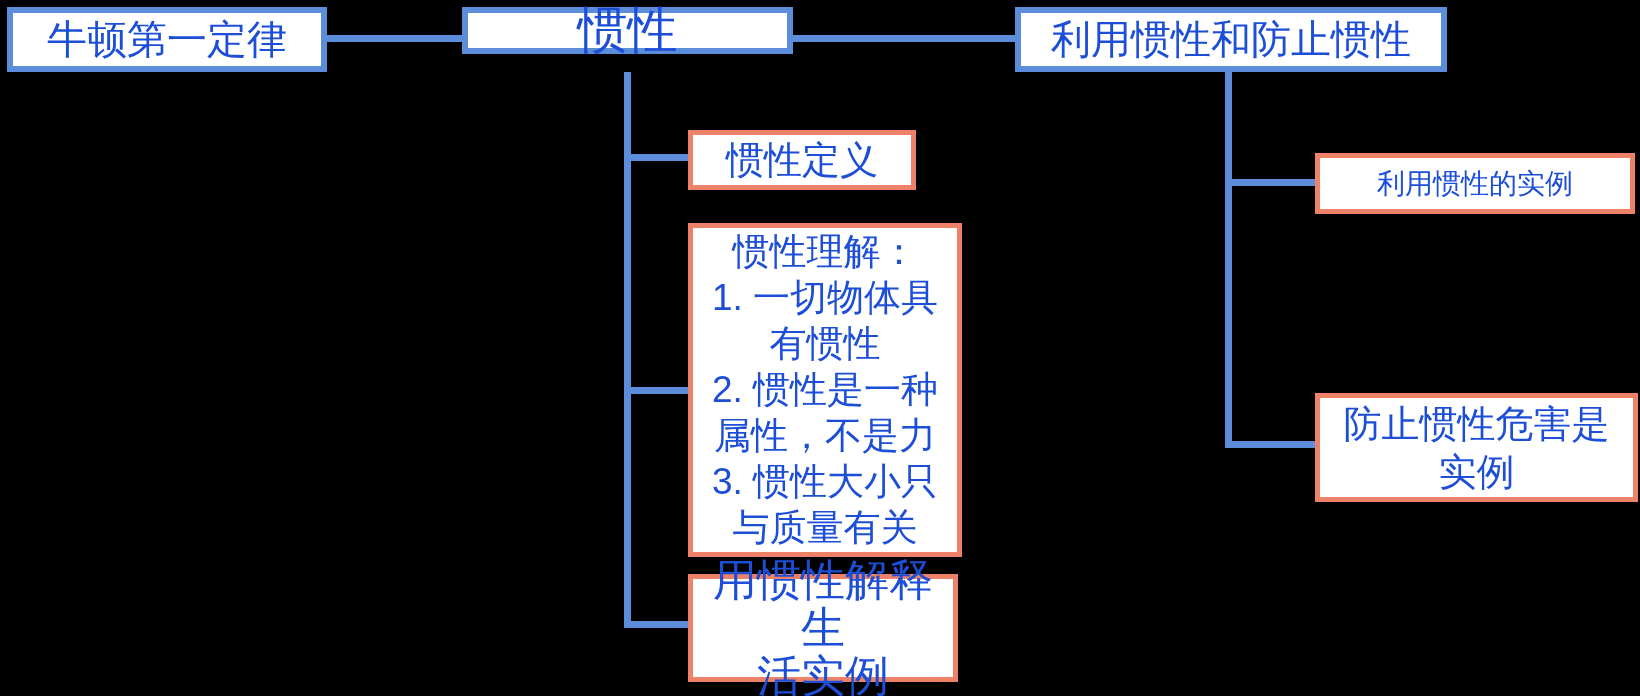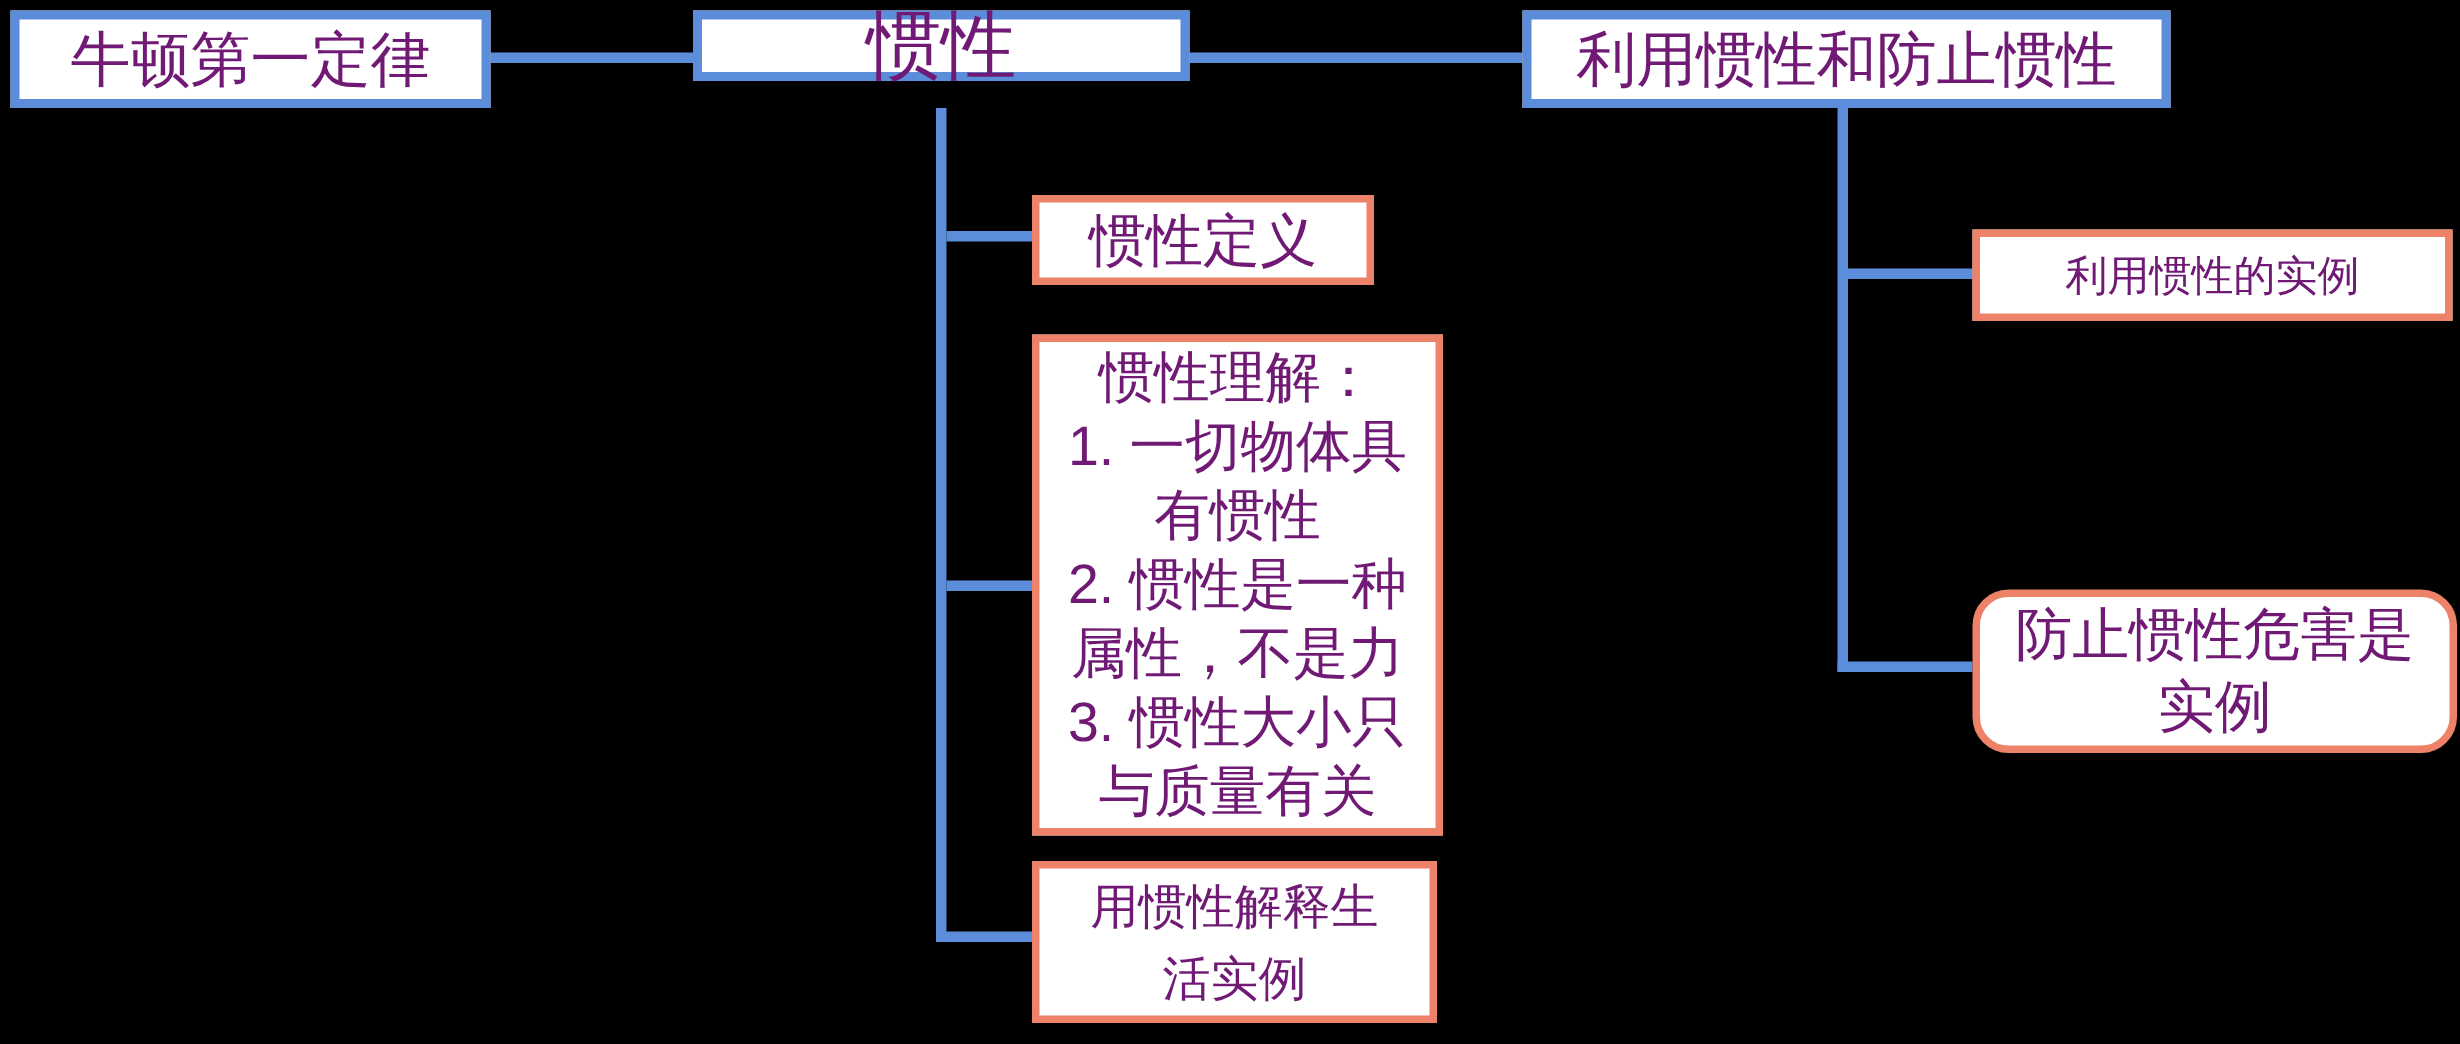--- a/index.html
+++ b/index.html
@@ -18,7 +18,7 @@
     background: #000000;
     overflow: hidden;
     font-family: "Liberation Sans", "DejaVu Sans", sans-serif;
-    color: #701a75;
+    color: #1d4ed8;
   }
   .node {
     position: absolute;

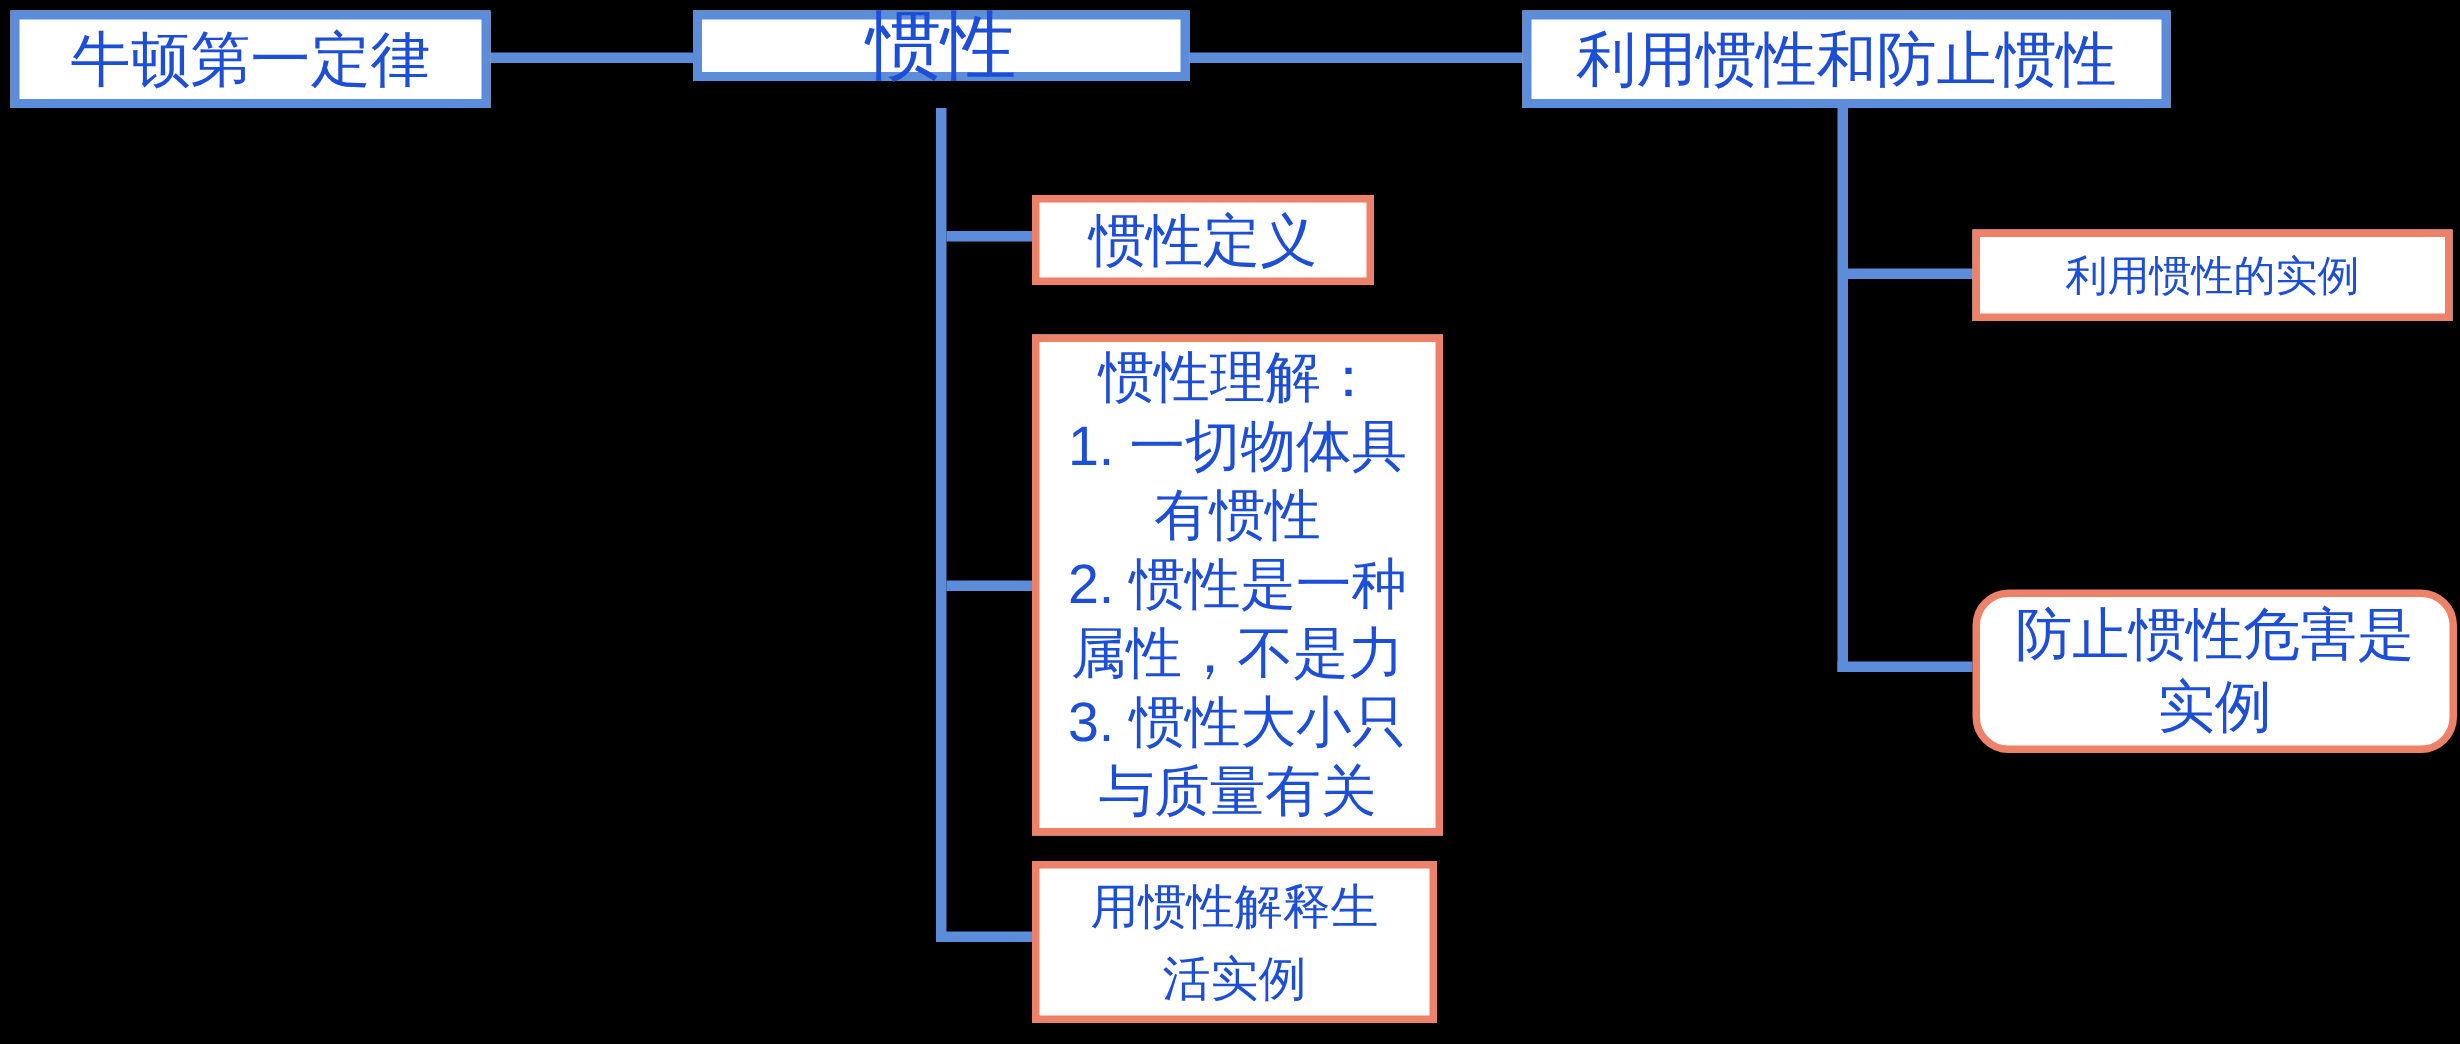--- a/index.html
+++ b/index.html
@@ -49,7 +49,7 @@
 
   
   #node-use-examples     { left: 1315px; top: 153px; width: 320px; height: 61px;  font-size: 28px; }
-  #node-prevent-examples { left: 1315px; top: 393px; width: 323px; height: 109px; font-size: 38px; line-height: 48px; border-radius: 24px; }
+  #node-prevent-examples { left: 1315px; top: 393px; width: 323px; height: 109px; font-size: 38px; line-height: 48px; }
 
   
   #conn-newton-inertia     { left: 327px;  top: 35px;  width: 135px; height: 7px; }

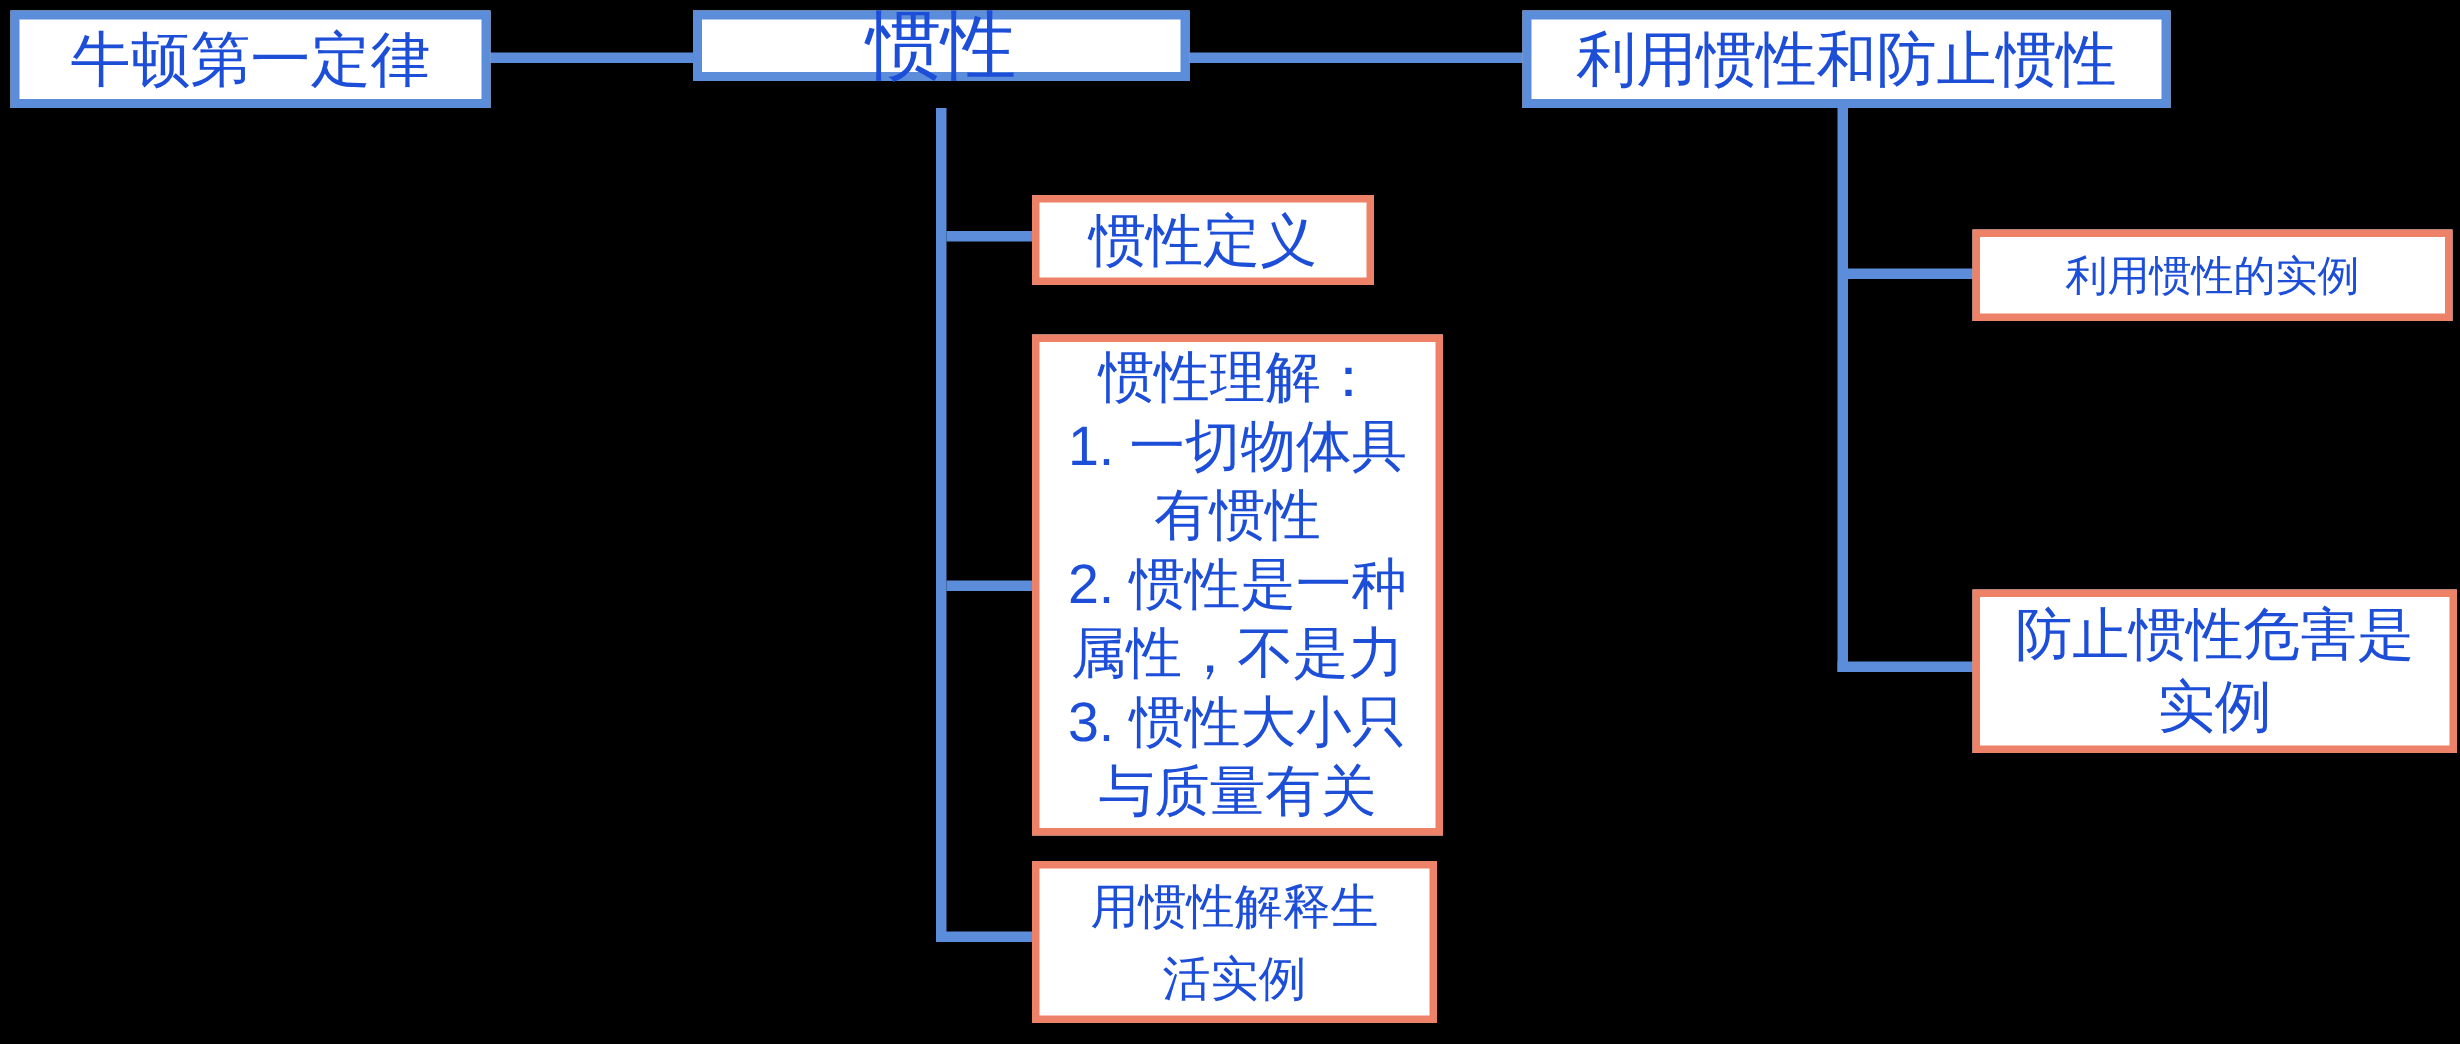--- a/index.html
+++ b/index.html
@@ -45,7 +45,7 @@
   
   #node-definition    { left: 688px; top: 130px; width: 228px; height: 60px;  font-size: 38px; }
   #node-understanding { left: 688px; top: 223px; width: 274px; height: 334px; font-size: 37px; line-height: 46px; }
-  #node-explain       { left: 688px; top: 574px; width: 270px; height: 108px; font-size: 32px; line-height: 48px; }
+  #node-explain       { left: 688px; top: 574px; width: 270px; height: 108px; font-size: 44px; line-height: 48px; }
 
   
   #node-use-examples     { left: 1315px; top: 153px; width: 320px; height: 61px;  font-size: 28px; }

